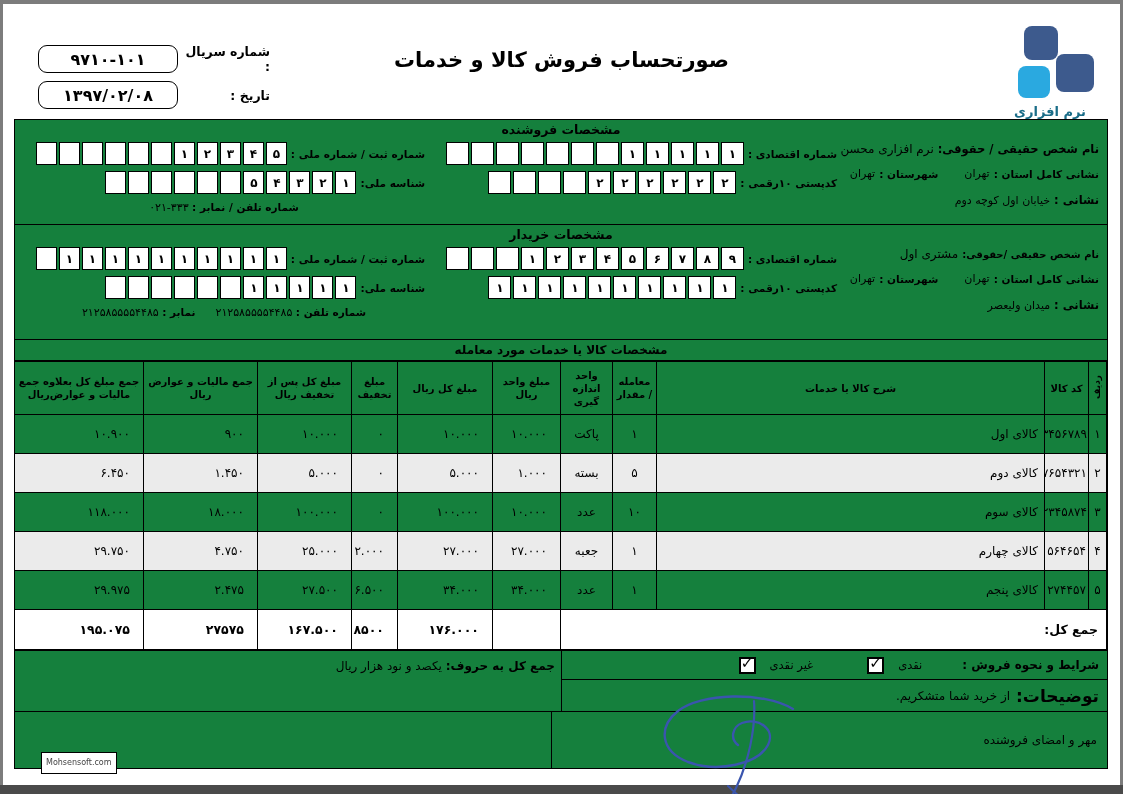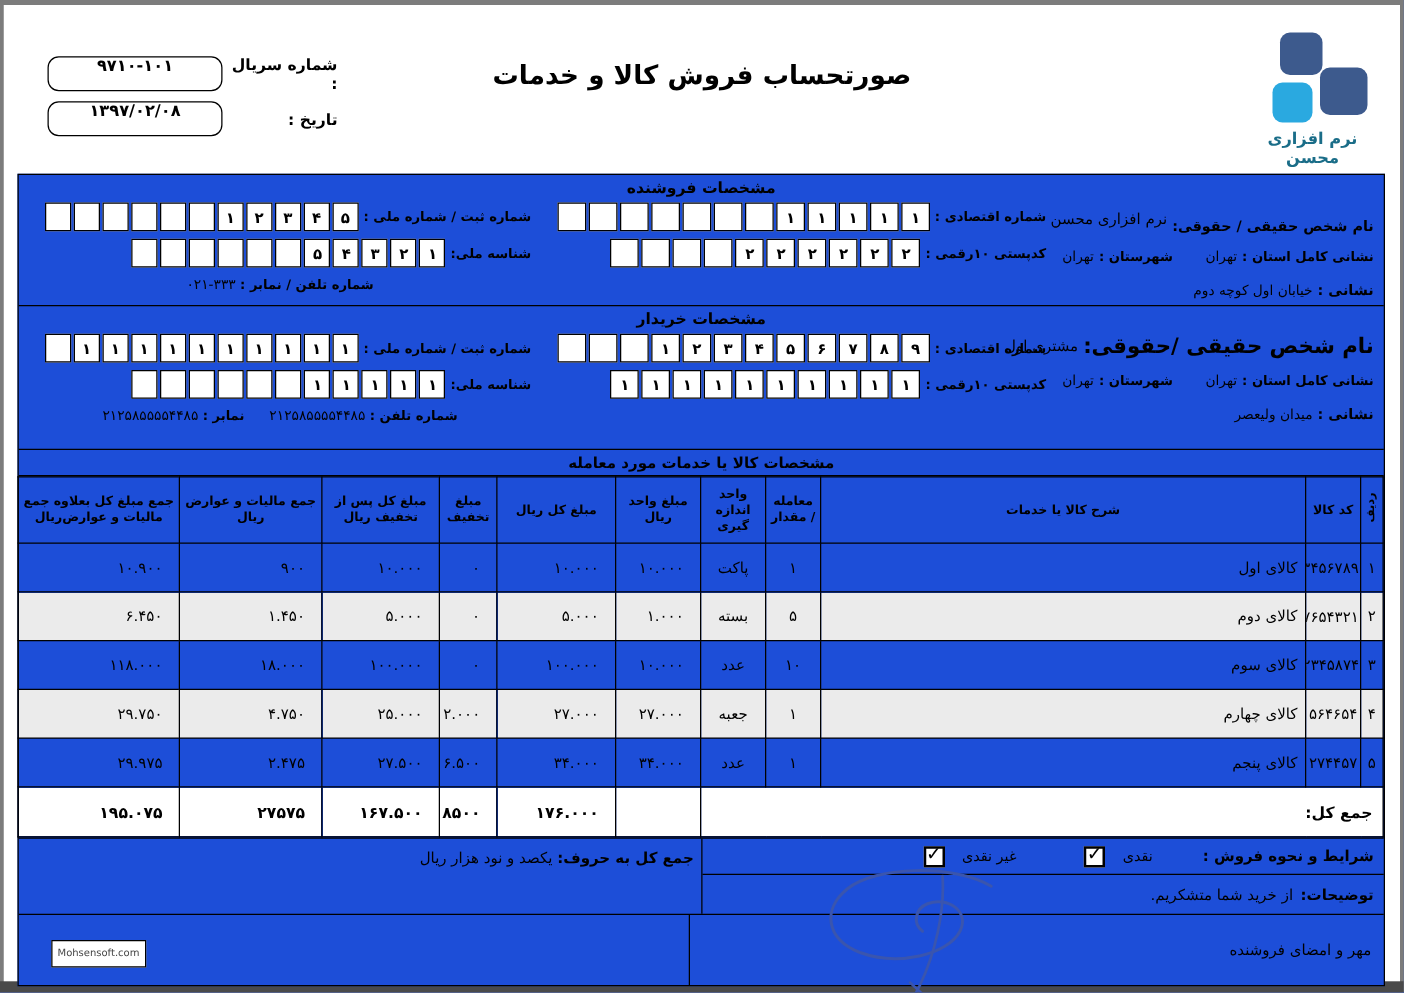--- a/index.html
+++ b/index.html
@@ -24,8 +24,8 @@
   .serial-label{font-weight:bold;font-size:12.5px;width:92px;text-align:right;}
   .pill{
     width:138px;height:26px;border:1px solid #000;border-radius:9px;
-    display:flex;align-items:flex-start;justify-content:center;
-    font-size:13px;font-weight:bold;direction:ltr;
+    display:flex;align-items:center;justify-content:center;
+    font-size:16px;font-weight:bold;direction:ltr;
   }
   .logo{position:absolute;top:20px;right:14px;width:112px;height:100px;}
   .logo .sq{position:absolute;border-radius:8px;}

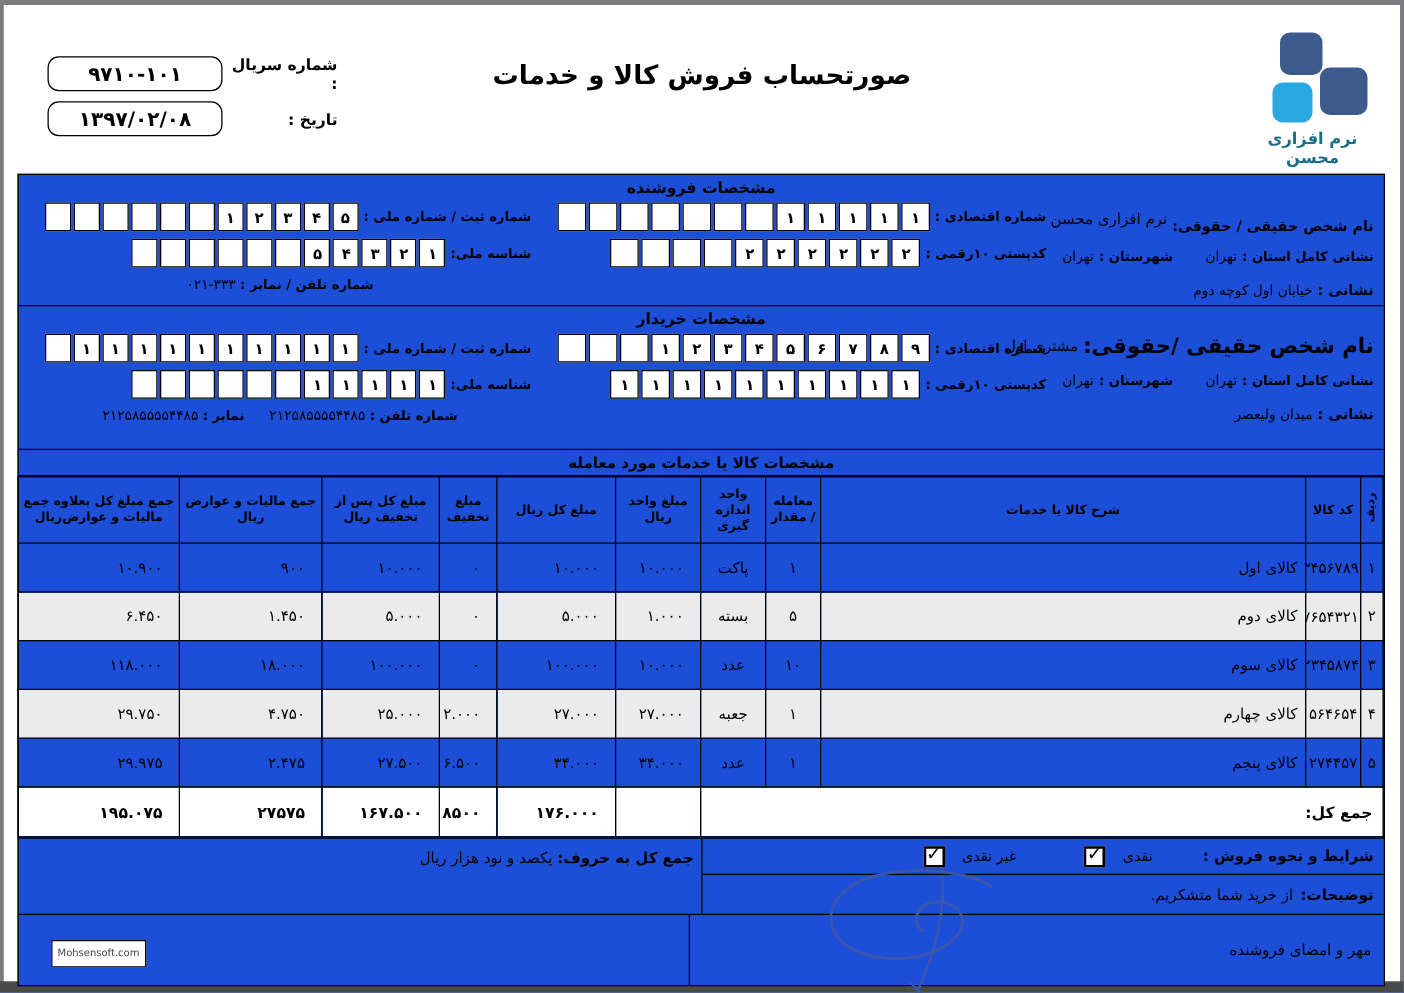--- a/index.html
+++ b/index.html
@@ -38,8 +38,8 @@
   }
   
   .main-frame{
-    position:absolute;top:135px;left:11px;width:1092px;
-    border:1px solid #000;background:#1d4ed8;
+    position:absolute;top:115px;left:11px;width:1092px;
+    border:1px solid #000;background:#15803d;
   }
   .sec-title{text-align:center;font-weight:bold;font-size:12.5px;padding-top:2px;height:16px;line-height:15px;}
   .party{position:relative;}

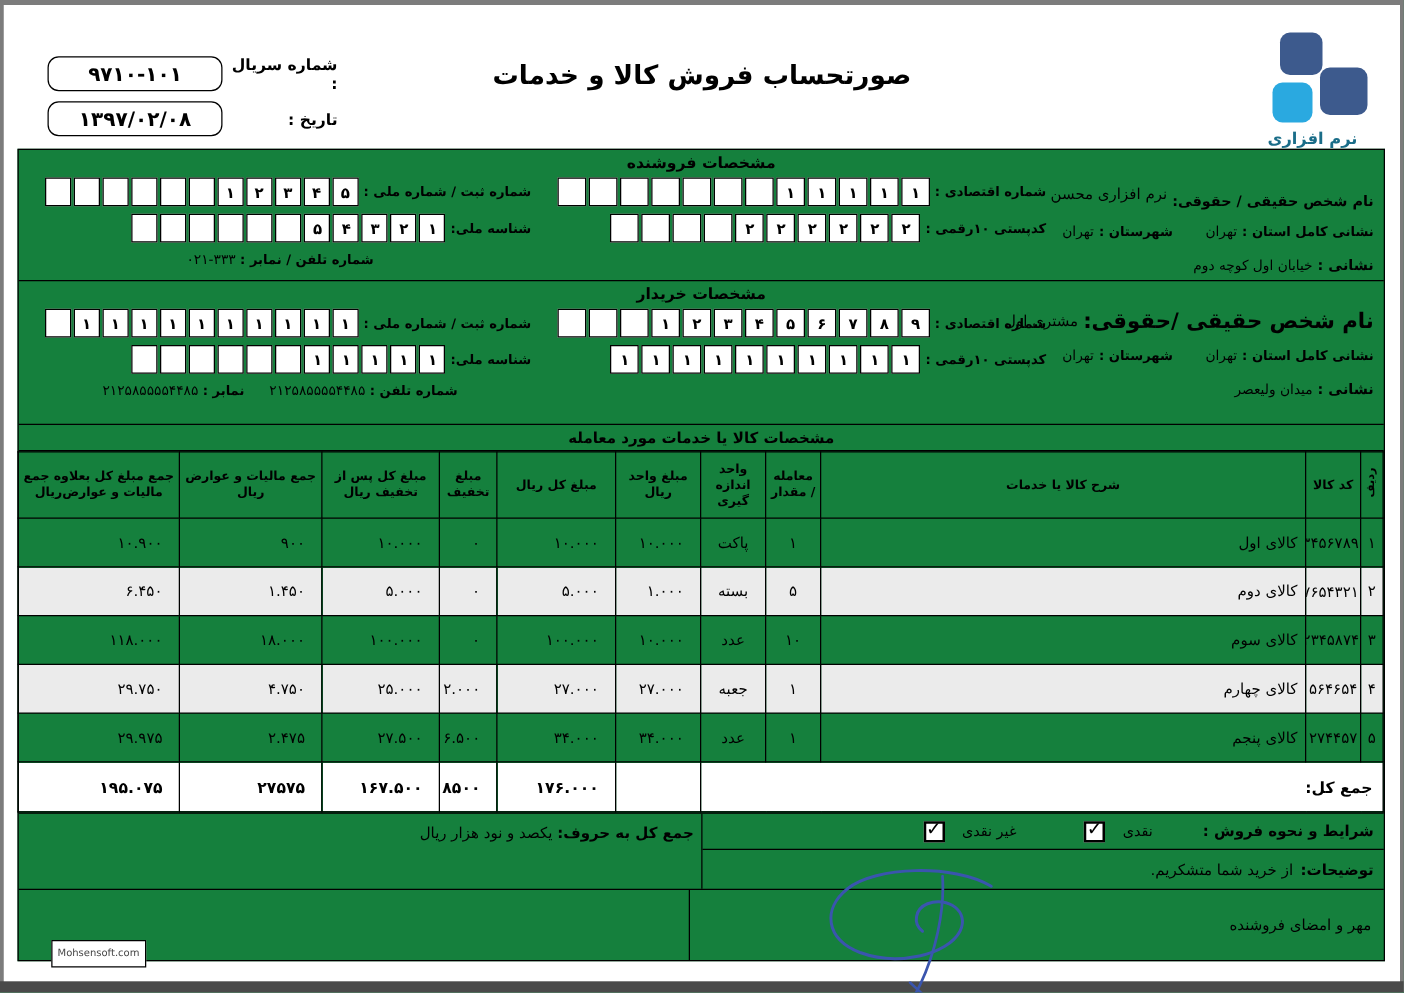--- a/index.html
+++ b/index.html
@@ -149,7 +149,7 @@
         <div class="info-grid">
           <div class="col-right">
             <div class="line" style="margin-top:4px;">
-              <span class="flabel" style="font-size:11.5px;margin-top:12px;">نام شخص حقیقی / حقوقی:</span>
+              <span class="flabel" style="font-size:11.5px;">نام شخص حقیقی / حقوقی:</span>
               <span class="fvalue" style="font-size:12px;">نرم افزاری محسن</span>
             </div>
             <div class="line" style="margin-top:11px;">

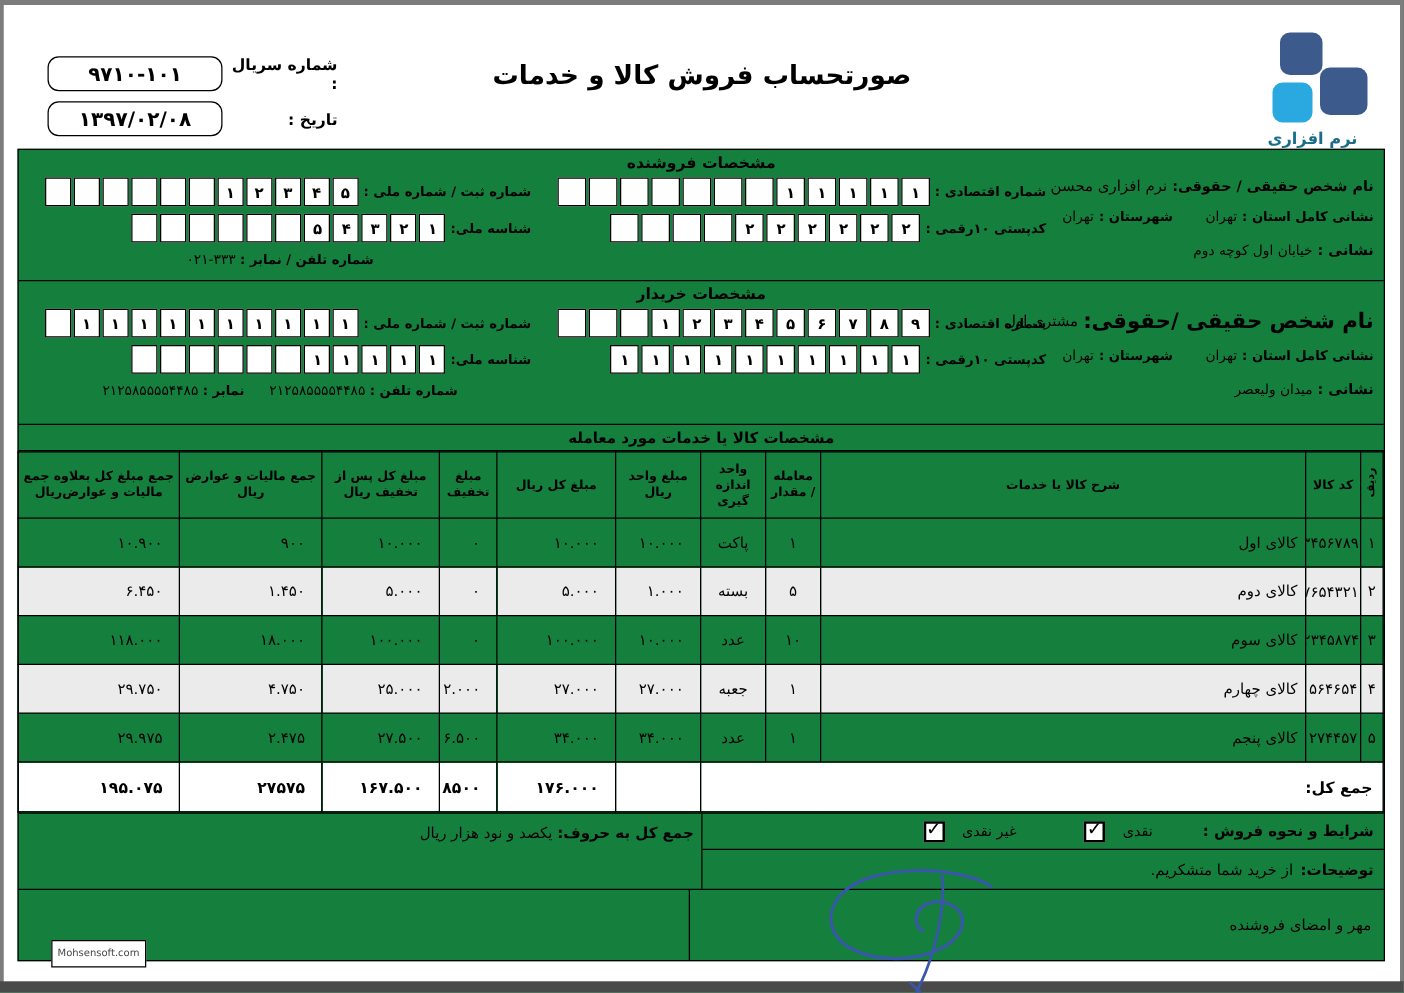--- a/index.html
+++ b/index.html
@@ -246,7 +246,7 @@
         <div class="info-grid">
           <div class="col-right">
             <div class="line" style="margin-top:4px;">
-              <span class="flabel" style="font-size:17px;">نام شخص حقیقی /حقوقی:</span>
+              <span class="flabel" style="font-size:10px;">نام شخص حقیقی /حقوقی:</span>
               <span class="fvalue" style="font-size:12px;">مشتری اول</span>
             </div>
             <div class="line" style="margin-top:11px;">

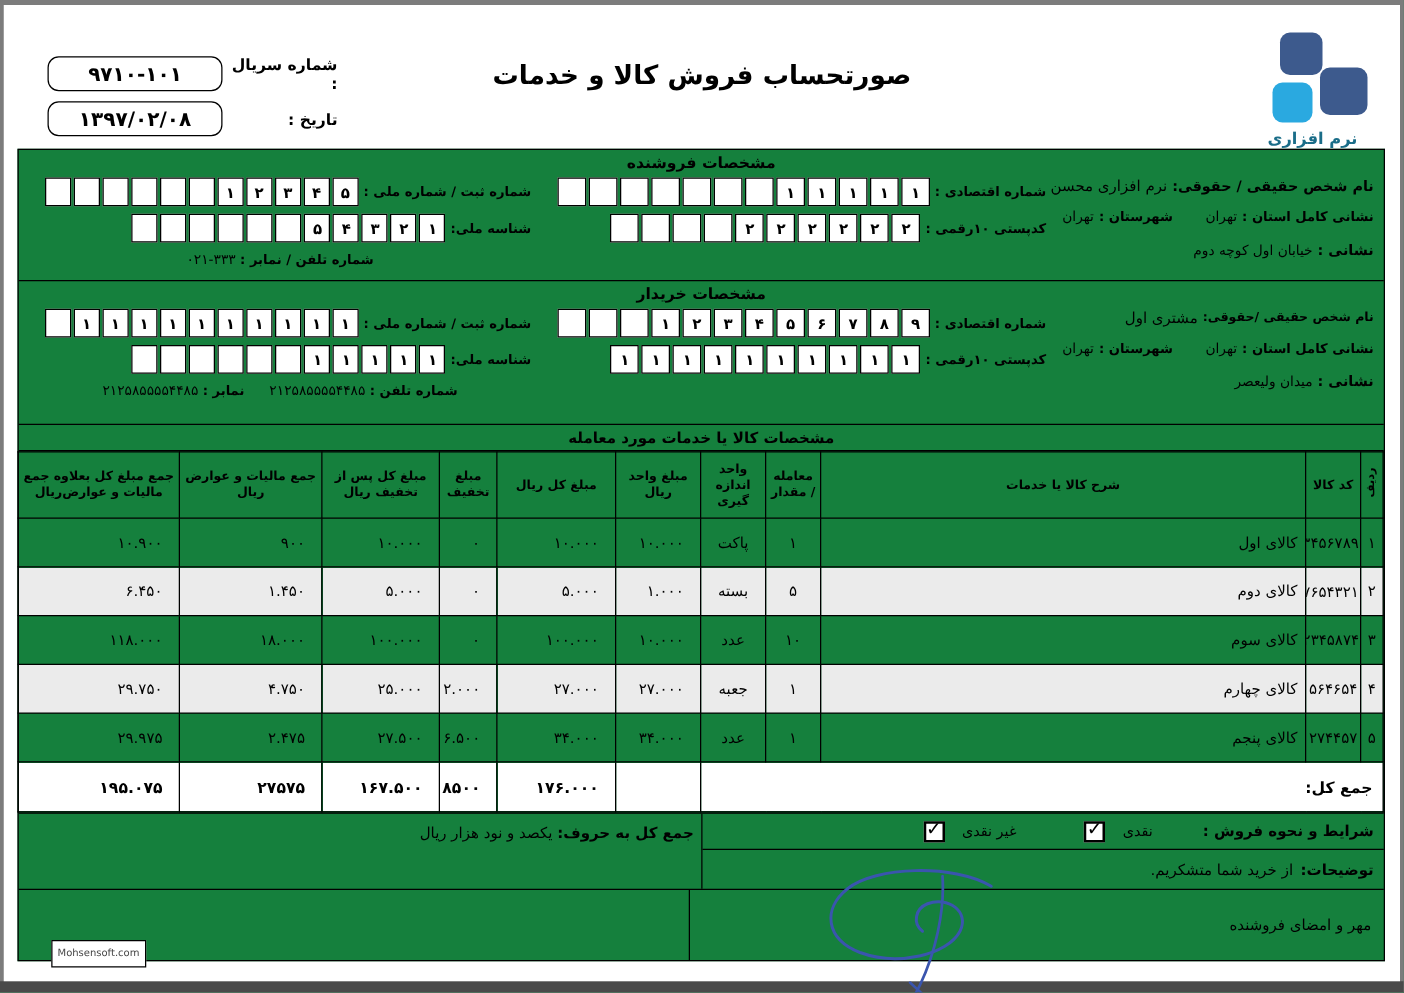--- a/index.html
+++ b/index.html
@@ -94,7 +94,7 @@
   }
   .checkbox .tick{font-size:15px;font-weight:bold;line-height:10px;margin-top:-4px;}
   .notes-row{flex:1;display:flex;align-items:center;padding-right:8px;gap:6px;font-size:12px;}
-  .notes-label{font-weight:bold;font-size:12px;}
+  .notes-label{font-weight:bold;font-size:17px;}
   .footer-sign{display:flex;direction:rtl;border-top:1px solid #000;height:56px;}
   .sign-right{width:545px;border-left:1px solid #000;display:flex;align-items:center;padding-right:10px;font-size:12px;}
   .sign-left{flex:1;display:flex;align-items:center;padding-right:10px;font-size:12px;}

